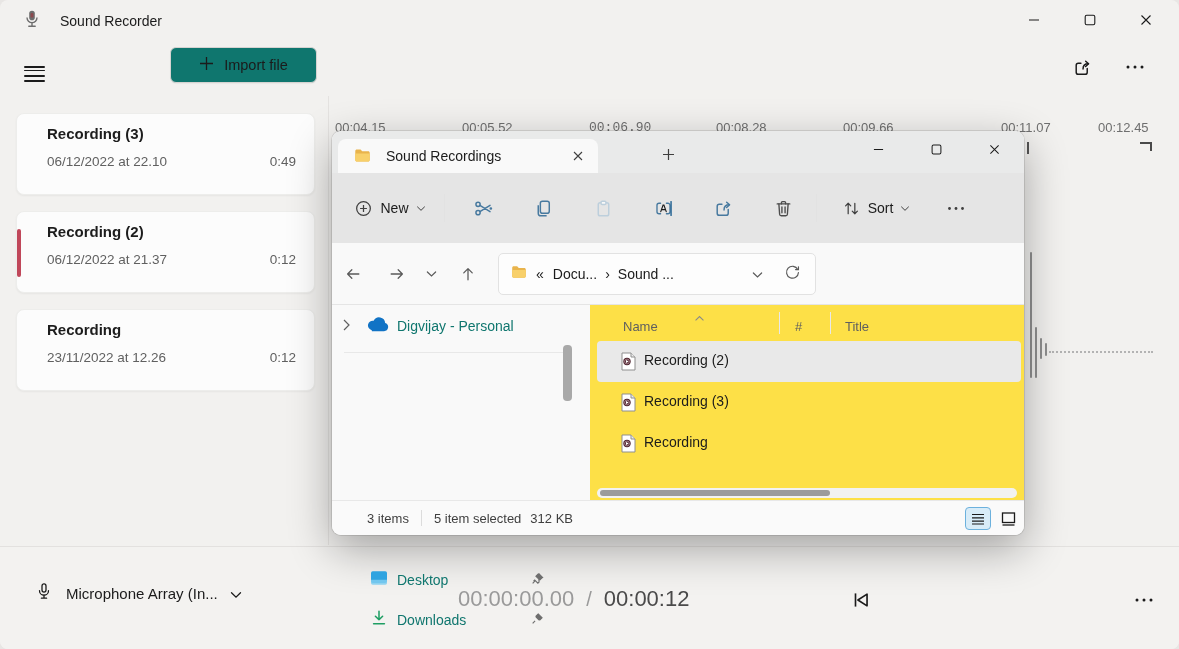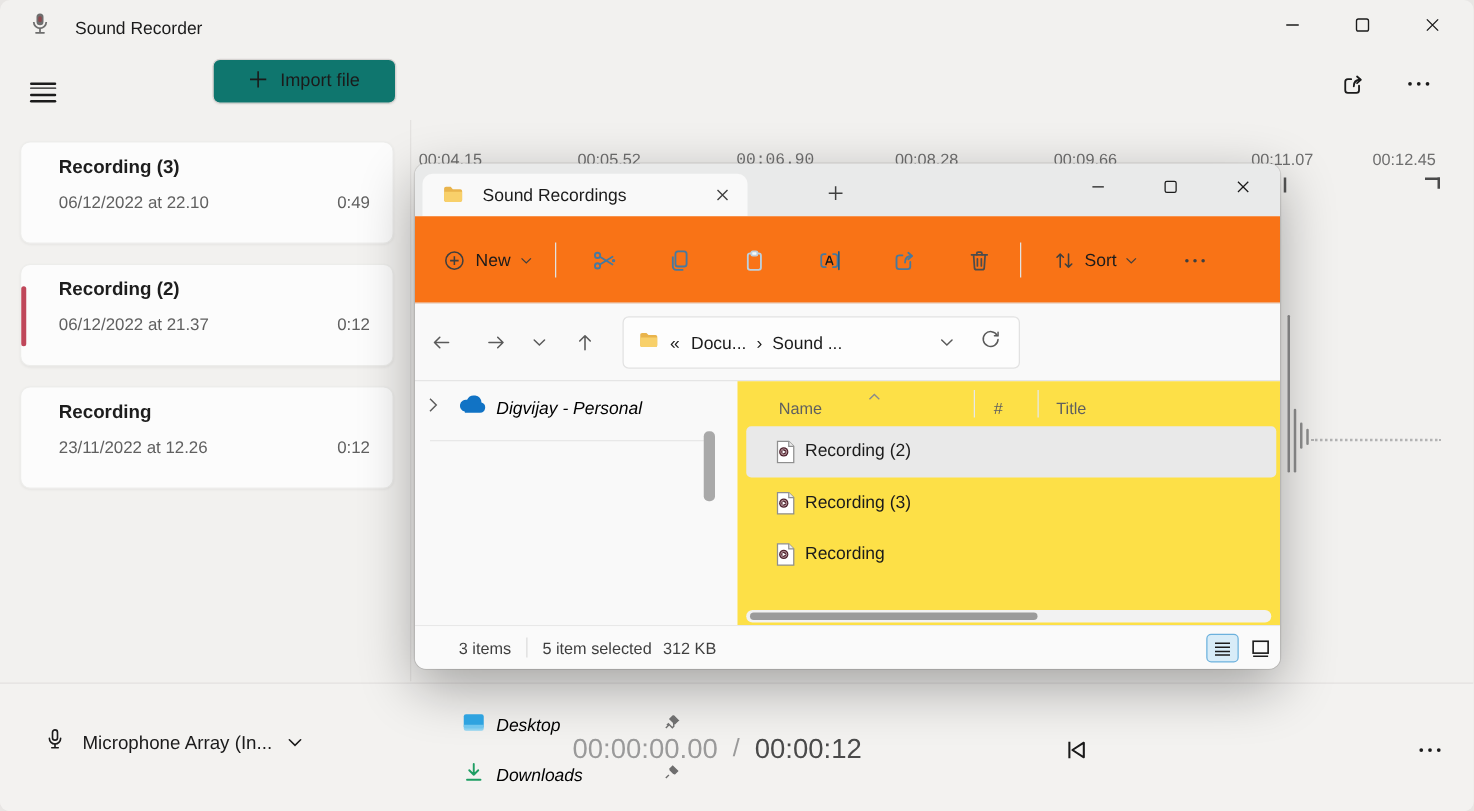--- a/index.html
+++ b/index.html
@@ -46,7 +46,7 @@
   .x-tabbar { position:absolute; left:0; top:0; width:692px; height:42px; background:#e9eaea; border-radius:9px 9px 0 0; }
   .x-tab { position:absolute; left:6px; top:8px; width:260px; height:34px; background:#f9f9f9; border-radius:8px 8px 0 0; }
   .x-tab .label { position:absolute; left:48px; top:9px; font-size:14px; color:#1b1b1b; }
-  .x-toolbar { position:absolute; left:0; top:42px; width:692px; height:70px; background:#f97316; border-bottom:1px solid #e5e5e5; }
+  .x-toolbar { position:absolute; left:0; top:42px; width:692px; height:70px; background:#e5e5e5; border-bottom:1px solid #e5e5e5; }
   .tb-btn { position:absolute; top:15px; height:40px; border-radius:5px; display:flex; align-items:center; justify-content:center; }
   .tb-divider { position:absolute; top:21px; width:1px; height:28px; background:#e2e2e2; }
   .tb-label { font-size:14px; color:#1b1b1b; margin:0 7px; }

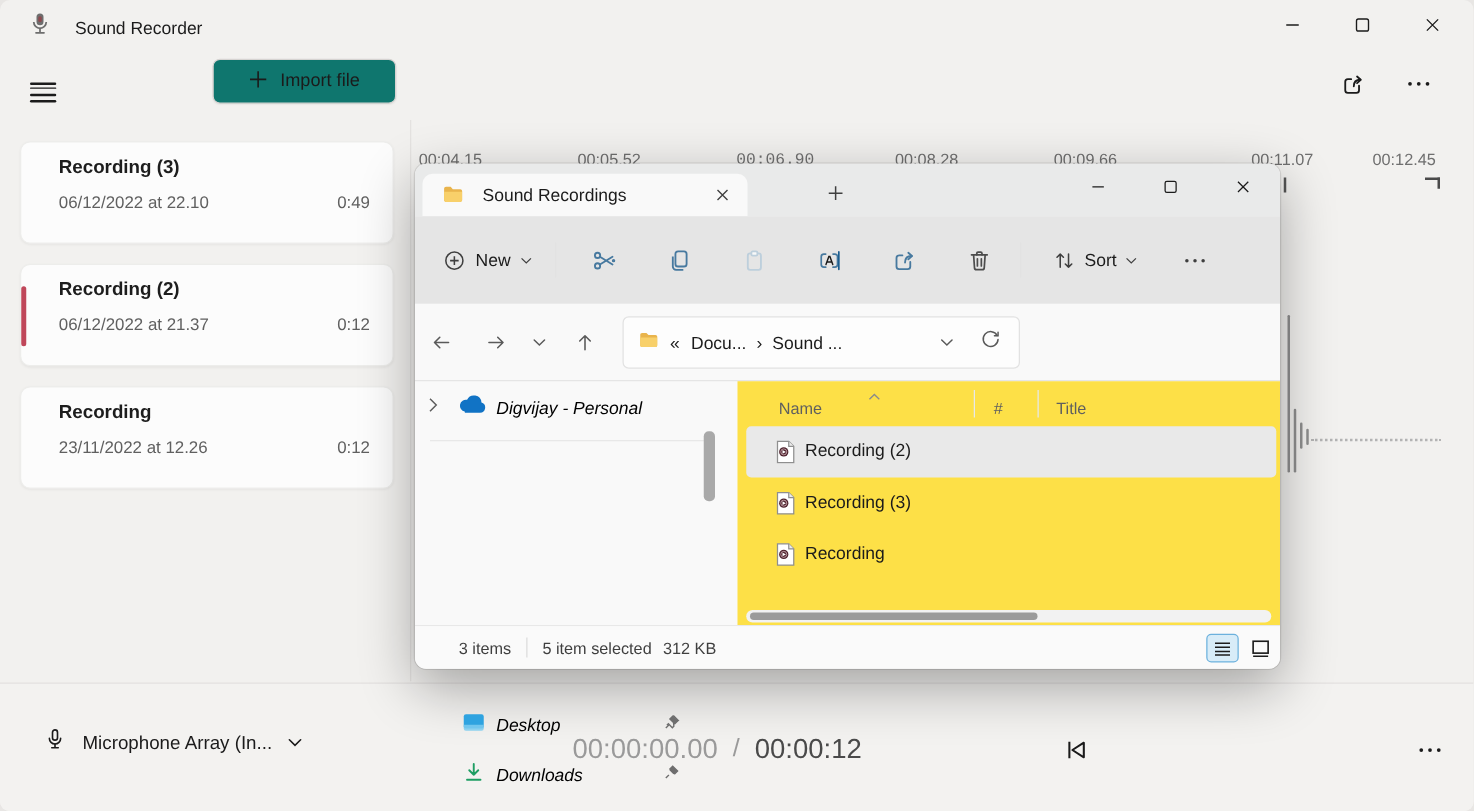--- a/index.html
+++ b/index.html
@@ -63,7 +63,7 @@
   .search-box input::placeholder { color:#757575; }
 
   .x-body { position:absolute; left:0; top:174px; width:692px; height:195px; }
-  .navp-label { font-size:14px; color:#000000;font-style:italic; }
+  .navp-label { font-size:14px; color:#0f766e; }
   .navp-row { position:absolute; left:0; width:230px; height:34px; }
   .navp-divider { position:absolute; left:12px; top:47px; width:228px; height:1px; background:#e8e8e8; }
   .navp-scroll { position:absolute; left:231px; top:40px; width:9px; height:56px; background:#a9a9a9; border-radius:4px; }

